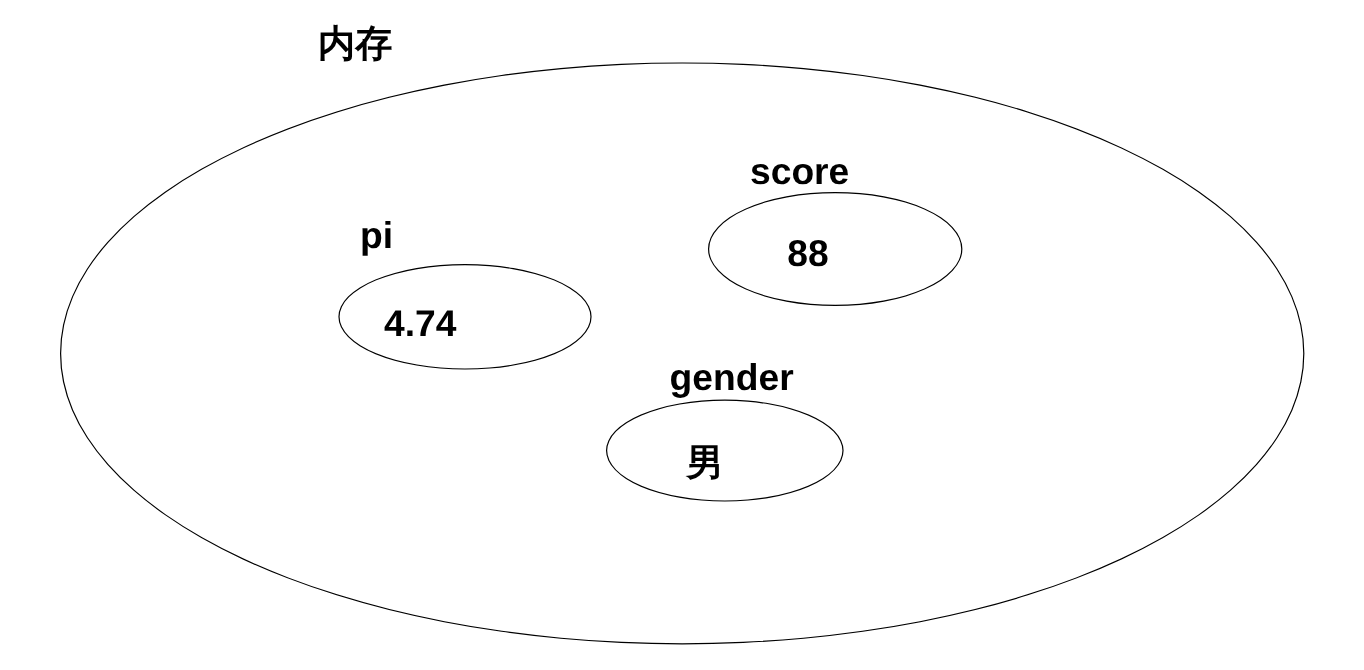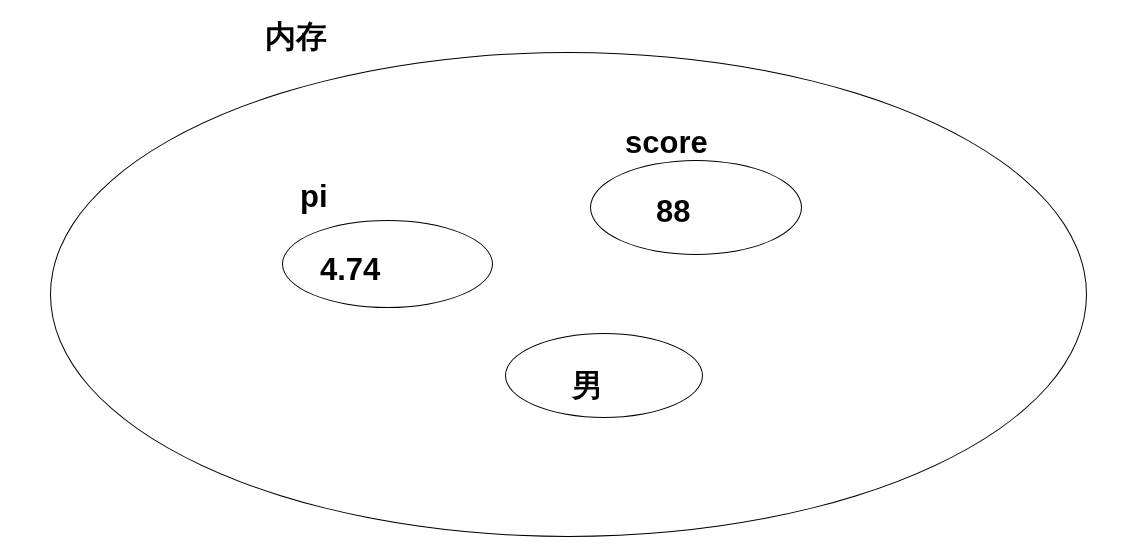--- a/index.html
+++ b/index.html
@@ -65,6 +65,7 @@
   <div id="score-ellipse" class="ellipse"></div>
   <div id="score-value" class="txt">88</div>
 
+  <div id="gender-label" class="txt">gender</div>
   <div id="gender-ellipse" class="ellipse"></div>
   <div id="gender-value" class="txt">男</div>
 

